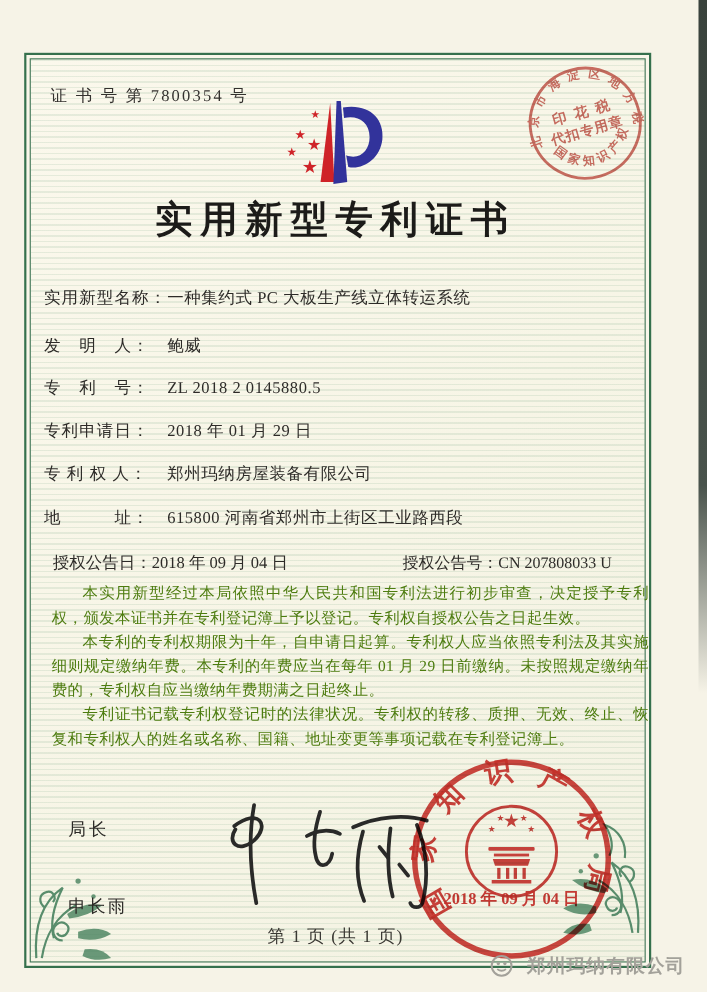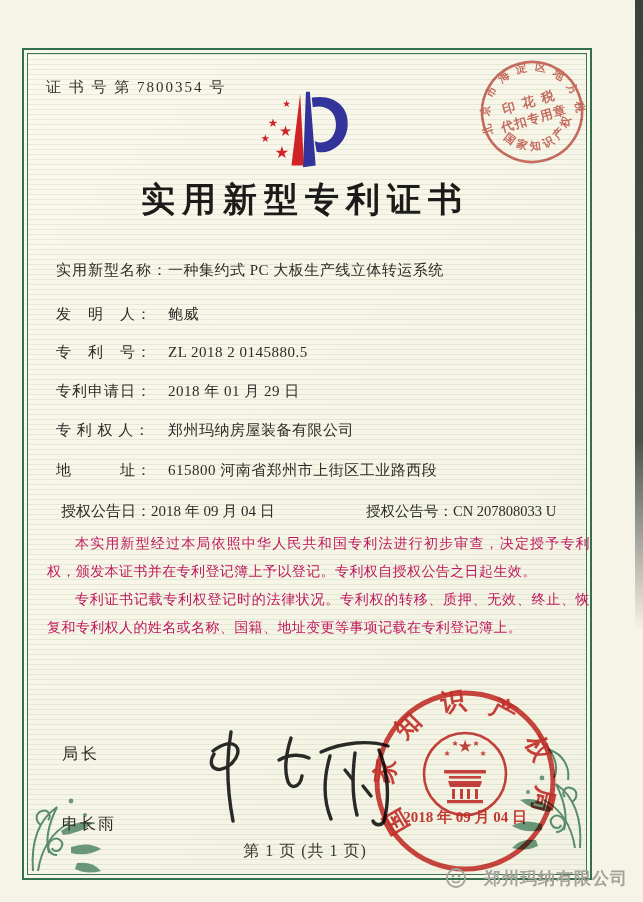--- a/index.html
+++ b/index.html
@@ -25,7 +25,7 @@
   .logo{left:240px;top:86px;width:130px;height:92px;}
   .title{left:22px;top:177px;width:566px;text-align:center;
     font-size:34px;font-weight:bold;letter-spacing:7px;color:#1c1b19;}
-  .row{left:56px;font-size:15px;color:#2d2b28;white-space:nowrap;}
+  .row{left:40px;font-size:15px;color:#2d2b28;white-space:nowrap;}
   .row .lbl{display:inline-block;min-width:112px;letter-spacing:1px;}
   .row .val{letter-spacing:0.5px;}
   .r0{top:261px}.r1{top:305px}.r2{top:343px}.r3{top:382px}.r4{top:421px}.r5{top:461px}

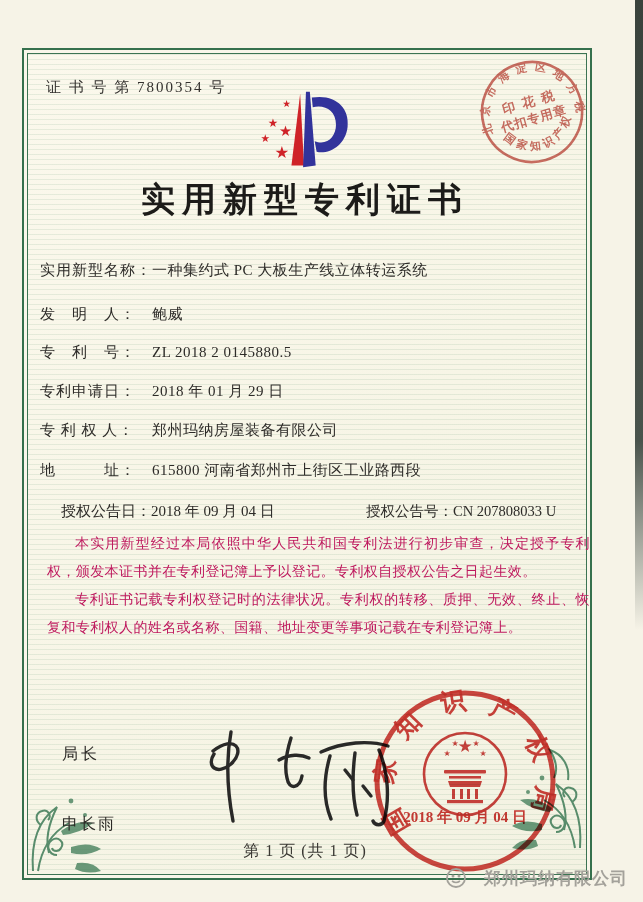--- a/index.html
+++ b/index.html
@@ -29,7 +29,7 @@
   .row .lbl{display:inline-block;min-width:112px;letter-spacing:1px;}
   .row .val{letter-spacing:0.5px;}
   .r0{top:261px}.r1{top:305px}.r2{top:343px}.r3{top:382px}.r4{top:421px}.r5{top:461px}
-  .grant-left{left:61px;top:502px;font-size:15px;color:#2d2b28;white-space:nowrap;}
+  .grant-left{left:48px;top:502px;font-size:15px;color:#2d2b28;white-space:nowrap;}
   .grant-right{left:366px;top:502px;font-size:14.5px;color:#2d2b28;white-space:nowrap;}
   .bodytext{left:47px;top:530px;width:543px;font-size:14px;line-height:28px;
     color:#be185d;letter-spacing:0.4px;text-align:justify;}

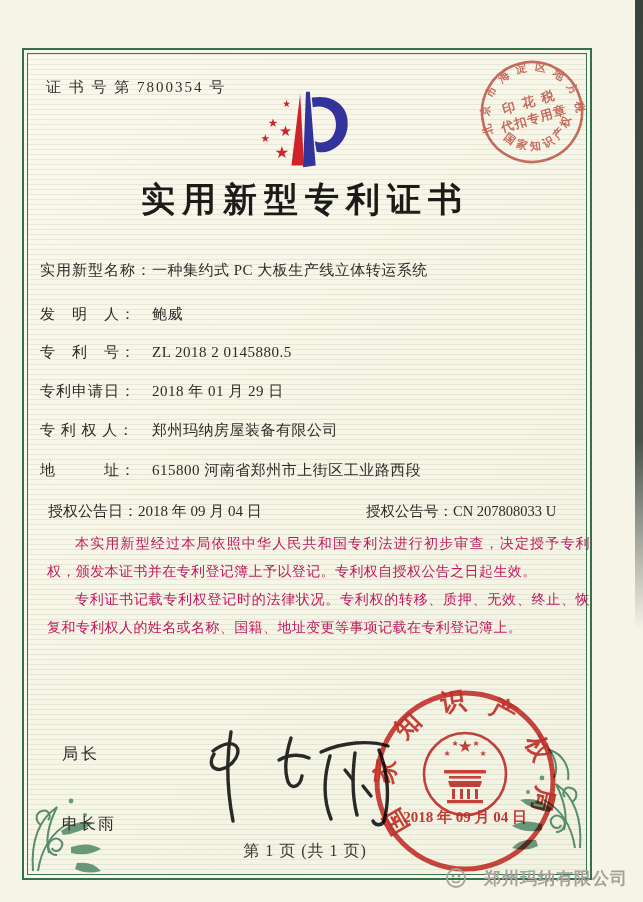--- a/index.html
+++ b/index.html
@@ -31,8 +31,8 @@
   .r0{top:261px}.r1{top:305px}.r2{top:343px}.r3{top:382px}.r4{top:421px}.r5{top:461px}
   .grant-left{left:48px;top:502px;font-size:15px;color:#2d2b28;white-space:nowrap;}
   .grant-right{left:366px;top:502px;font-size:14.5px;color:#2d2b28;white-space:nowrap;}
-  .bodytext{left:47px;top:530px;width:543px;font-size:14px;line-height:28px;
-    color:#be185d;letter-spacing:0.4px;text-align:justify;}
+  .bodytext{left:47px;top:530px;width:543px;font-size:14px;line-height:22px;
+    color:#4d7c0f;letter-spacing:0.4px;text-align:justify;}
   .bodytext p{margin:0;text-indent:2em;}
   .sig-title{left:62px;top:744px;font-size:16px;letter-spacing:3px;color:#2b2926;}
   .sig-name{left:62px;top:814px;font-size:16px;letter-spacing:2px;color:#2b2926;}

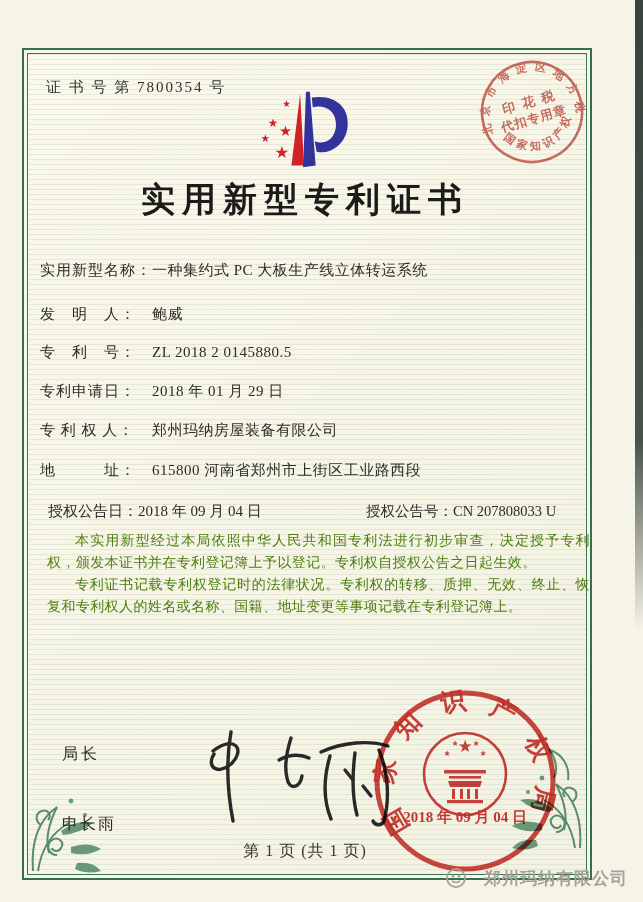--- a/index.html
+++ b/index.html
@@ -138,6 +138,7 @@
 
   <div class="abs bodytext">
     <p>本实用新型经过本局依照中华人民共和国专利法进行初步审查，决定授予专利权，颁发本证书并在专利登记簿上予以登记。专利权自授权公告之日起生效。</p>
+    <p>本专利的专利权期限为十年，自申请日起算。专利权人应当依照专利法及其实施细则规定缴纳年费。本专利的年费应当在每年 01 月 29 日前缴纳。未按照规定缴纳年费的，专利权自应当缴纳年费期满之日起终止。</p>
     <p>专利证书记载专利权登记时的法律状况。专利权的转移、质押、无效、终止、恢复和专利权人的姓名或名称、国籍、地址变更等事项记载在专利登记簿上。</p>
   </div>
 

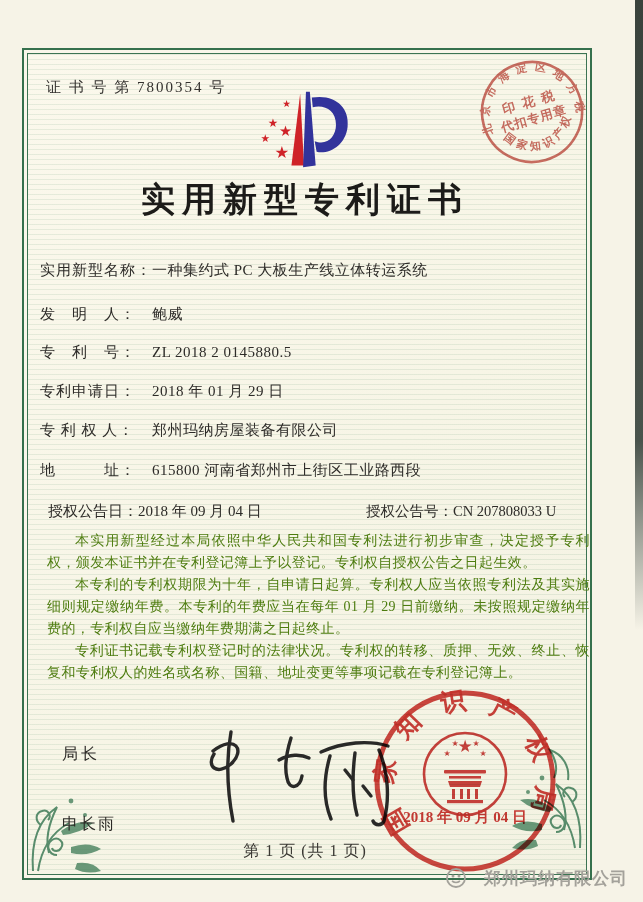--- a/index.html
+++ b/index.html
@@ -42,7 +42,7 @@
     mix-blend-mode:multiply;opacity:0.85;}
   .footer{left:22px;top:841px;width:566px;text-align:center;font-size:16px;
     letter-spacing:1px;color:#3a3833;}
-  .watermark{left:444px;top:866px;display:flex;align-items:center;gap:16px;
+  .watermark{left:444px;top:866px;display:flex;align-items:center;gap:11px;
     color:#a3a19a;font-size:17px;letter-spacing:1px;font-weight:bold;}
   .flourish{width:86px;height:110px;}
   .fl-left{left:27px;top:763px;}

